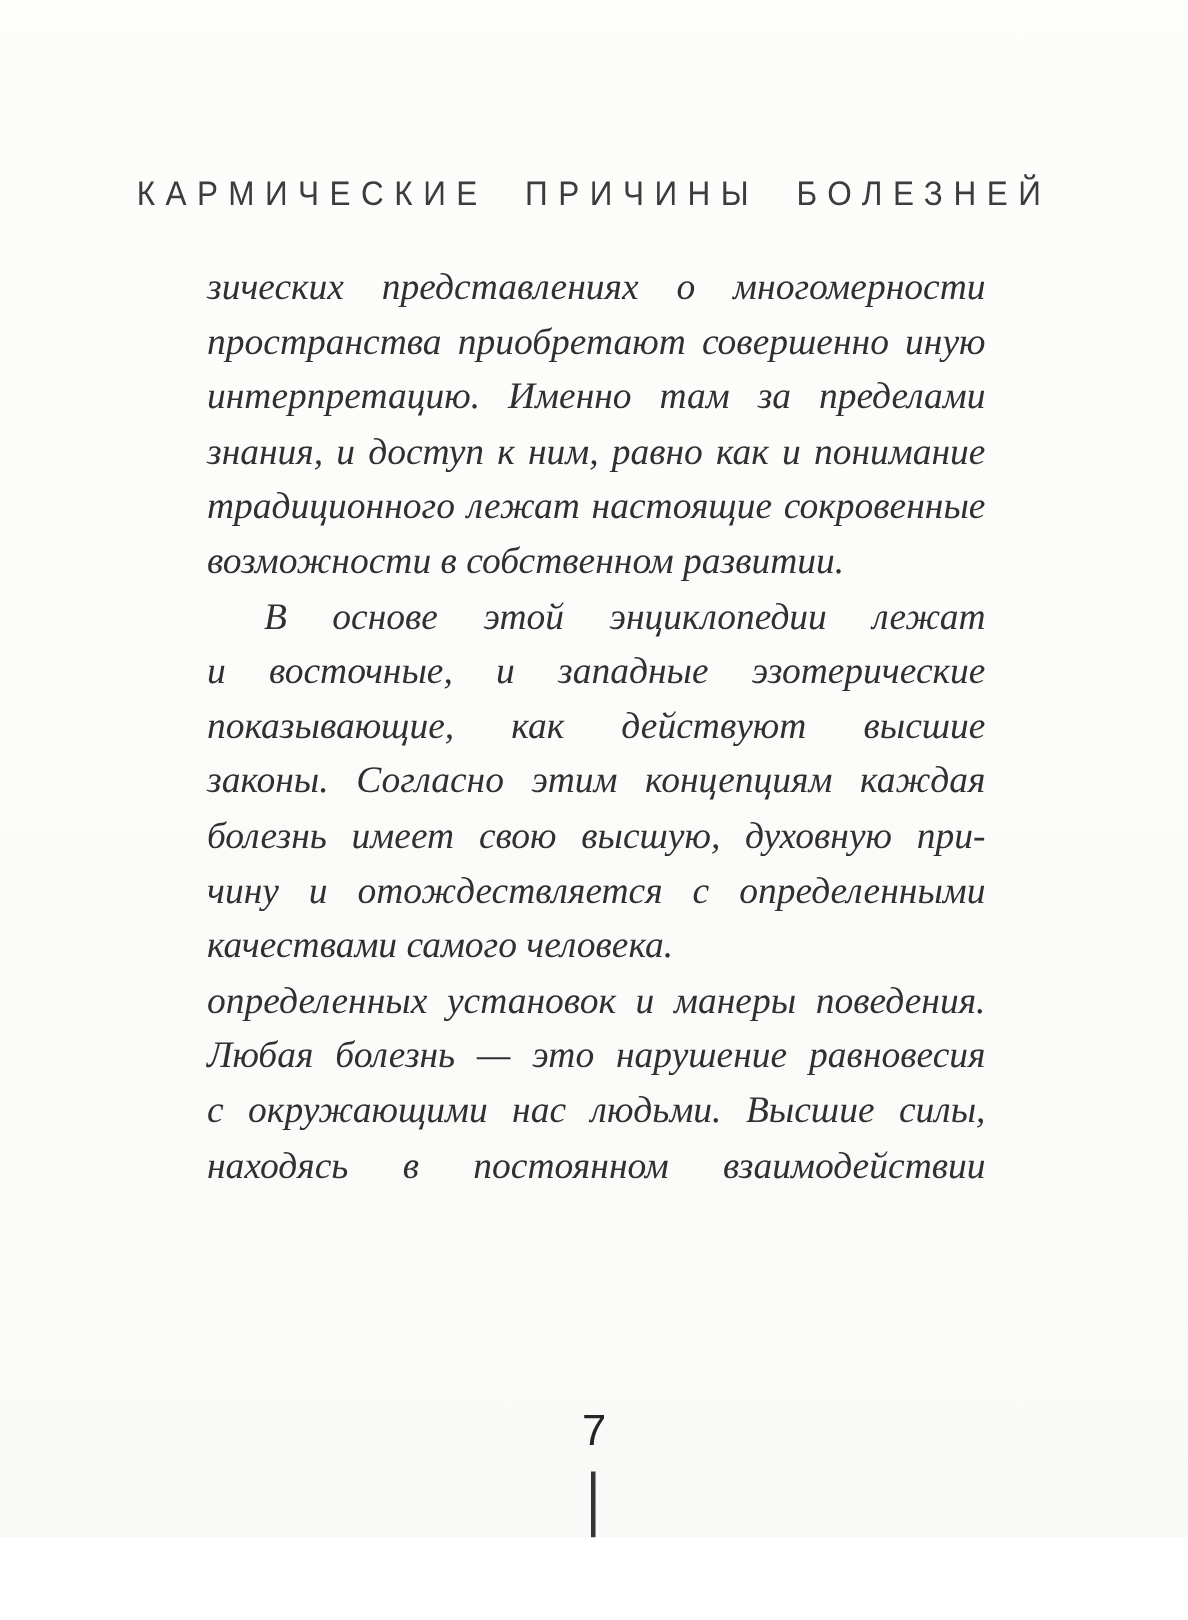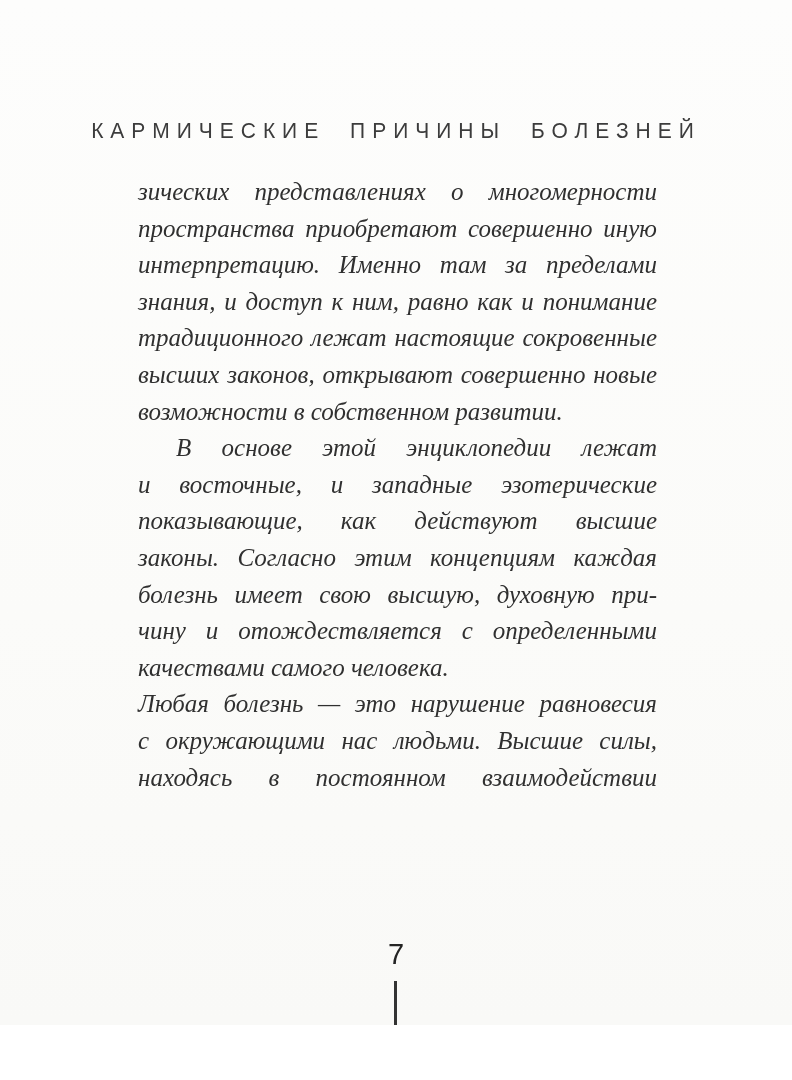--- a/index.html
+++ b/index.html
@@ -87,7 +87,6 @@
         <div class="line">интерпретацию. Именно там за пределами</div>
         <div class="line">знания, и доступ к ним, равно как и понимание</div>
         <div class="line">традиционного лежат настоящие сокровенные</div>
-        <div class="line">высших законов, открывают совершенно новые</div>
         <div class="line last-left">возможности в собственном развитии.</div>
       </div>
       <div class="para">

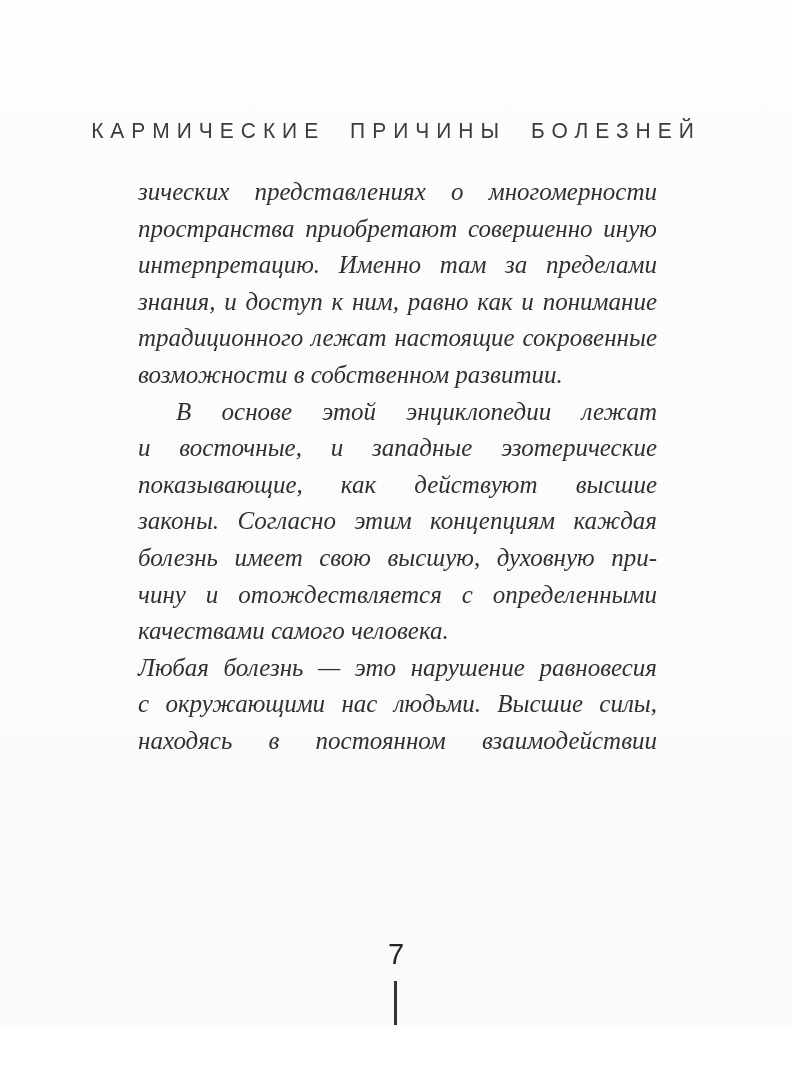--- a/index.html
+++ b/index.html
@@ -99,6 +99,7 @@
         <div class="line last-left">качествами самого человека.</div>
       </div>
       <div class="para">
+        <div class="line">определенных установок и манеры поведения.</div>
         <div class="line">Любая болезнь — это нарушение равновесия</div>
         <div class="line">с окружающими нас людьми. Высшие силы,</div>
         <div class="line">находясь в постоянном взаимодействии</div>

